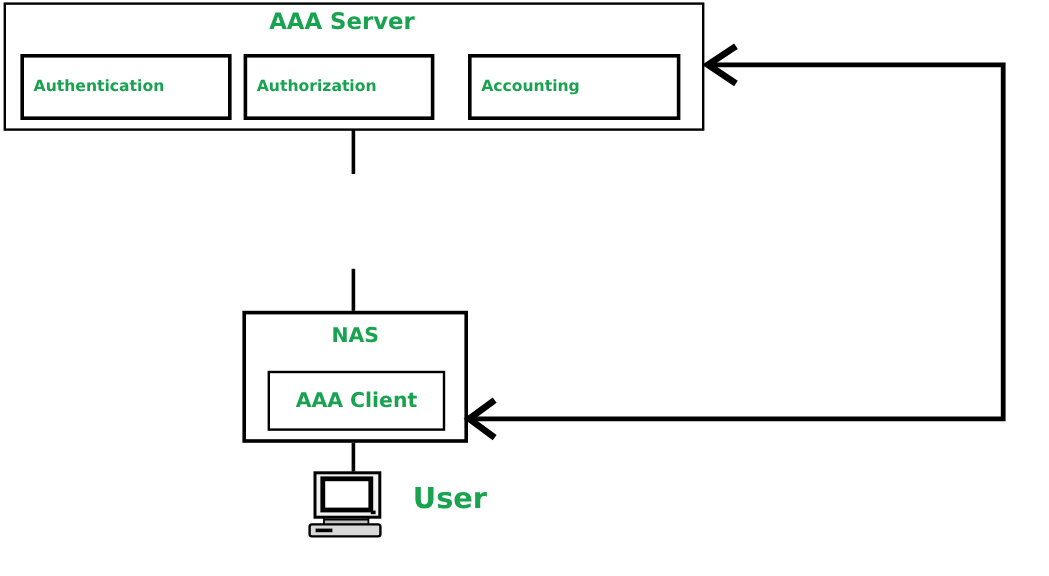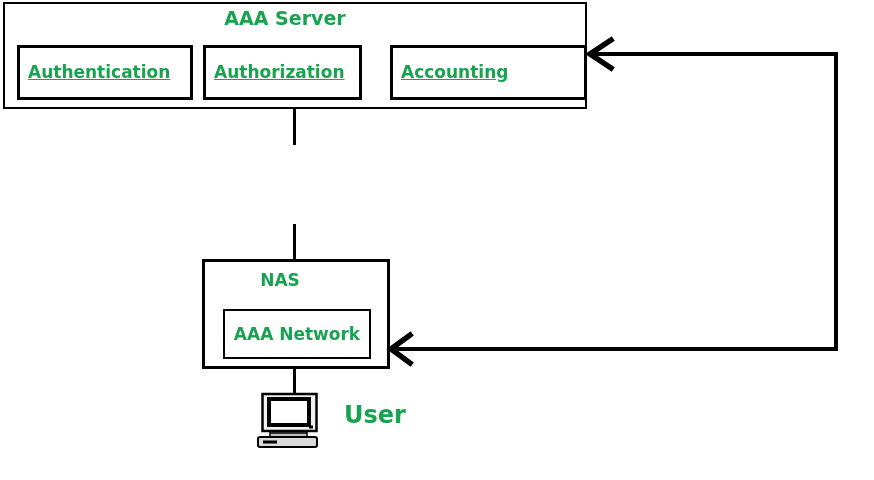--- a/index.html
+++ b/index.html
@@ -21,7 +21,7 @@
   .server-box   { left: 3px;   top: 2px;   width: 584px; height: 107px; border-width: 2px; }
   .server-title { left: 3px;   top: 7px;   width: 564px; text-align: center; font-size: 19px; }
   .module-box   { top: 45px; height: 55px; border-width: 3px;
-                  font-size: 17px; line-height: 49px; padding-left: 8px; white-space: nowrap; text-decoration: underline; }
+                  font-size: 13px; line-height: 49px; padding-left: 8px; white-space: nowrap; }
   .module-auth  { left: 17px;  width: 176px; }
   .module-authz { left: 203px; width: 159px; }
   .module-acct  { left: 390px; width: 197px; }

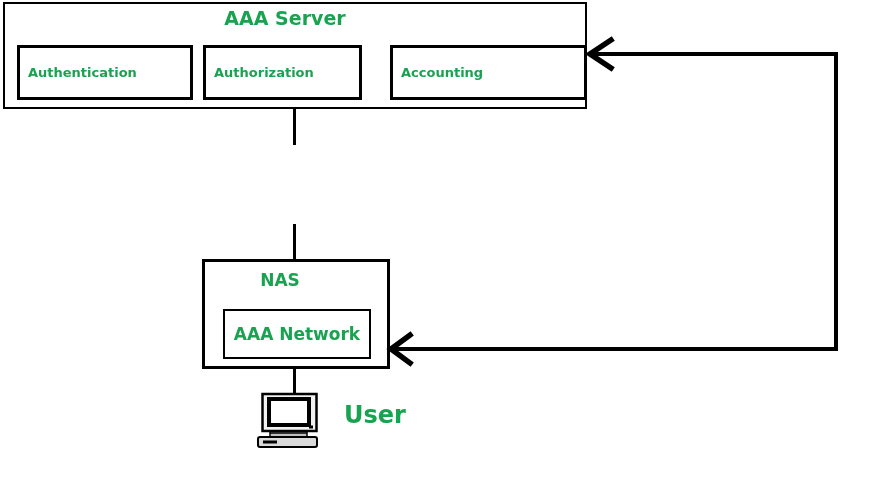--- a/index.html
+++ b/index.html
@@ -24,7 +24,7 @@
                   font-size: 13px; line-height: 49px; padding-left: 8px; white-space: nowrap; }
   .module-auth  { left: 17px;  width: 176px; }
   .module-authz { left: 203px; width: 159px; }
-  .module-acct  { left: 390px; width: 197px; }
+  .module-acct  { left: 390px; width: 177px; }
 
   
   .vline { position: absolute; width: 3px; background: #000; }

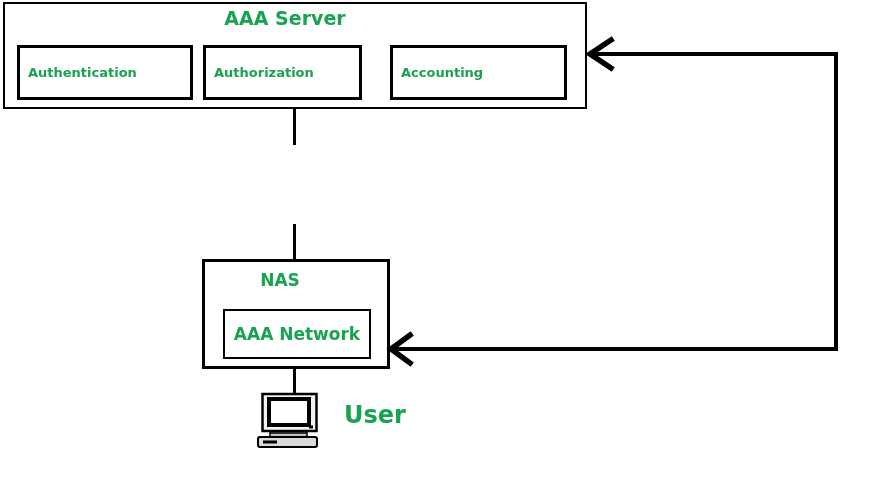--- a/index.html
+++ b/index.html
@@ -39,7 +39,7 @@
 
   
   .nas-box    { left: 202px; top: 259px; width: 188px; height: 110px; border-width: 3px; }
-  .nas-title  { left: 186px; top: 270px; width: 188px; text-align: center; font-size: 17px; }
+  .nas-title  { left: 202px; top: 270px; width: 188px; text-align: center; font-size: 17px; }
   .client-box { left: 223px; top: 309px; width: 148px; height: 50px; border-width: 2px;
                 text-align: center; line-height: 46px; font-size: 17px; }
 

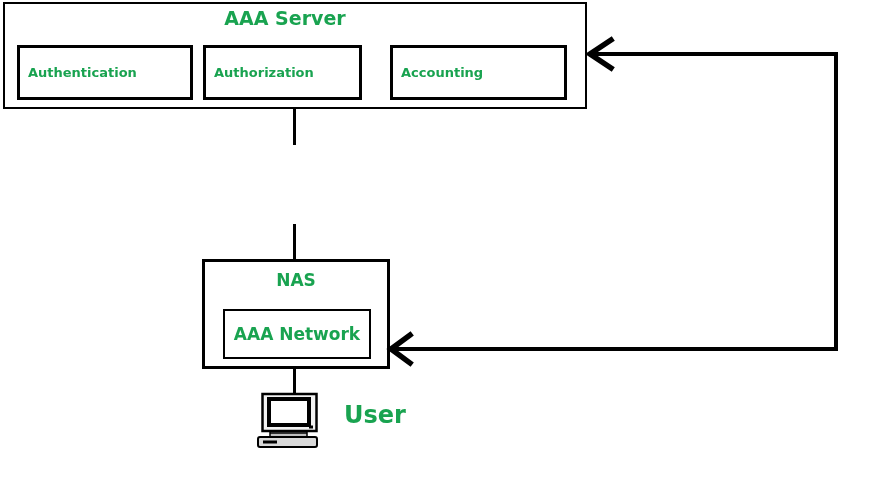--- a/index.html
+++ b/index.html
@@ -75,7 +75,7 @@
   <div class="box nas-box"></div>
   <div class="abs nas-title glabel">NAS</div>
   <div class="box client-box glabel">
-    <span>AAA Network</span>
+    <span>AAA Client</span>
   </div>
 
   <svg class="abs computer-icon" width="64" height="58" viewBox="0 0 64 58">

